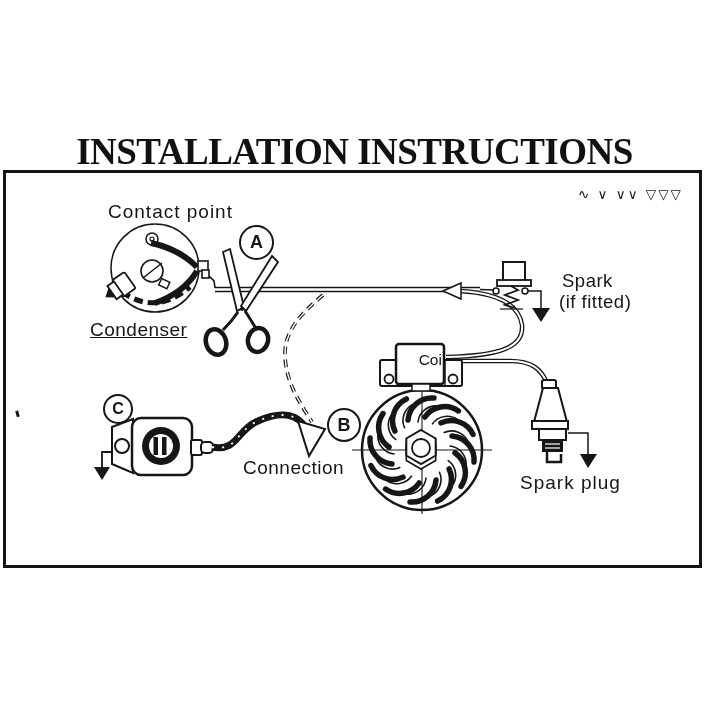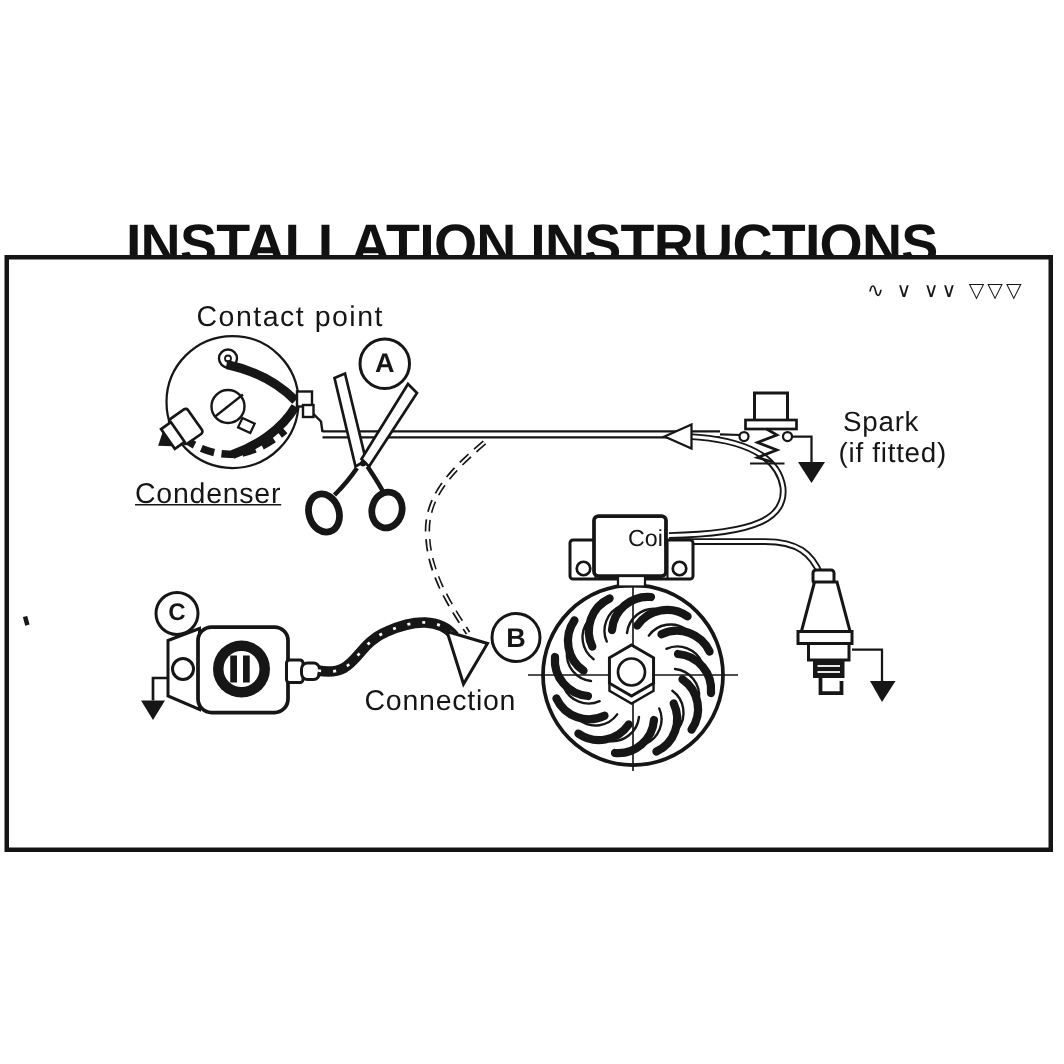--- a/index.html
+++ b/index.html
@@ -8,9 +8,10 @@
     font-family:"Liberation Sans", sans-serif; color:#161616; overflow:hidden;
   }
   .title {
-    position:absolute; left:0; top:142px; width:100%;
+    position:absolute; left:0; top:130px; width:100%;
     text-align:center; font-size:37px; font-weight:bold; letter-spacing:-0.5px;
     color:#111;
+    font-family:Liberation Serif, serif;
   }
   .diagram-box {
     position:absolute; left:3px; top:170px; width:693px; height:392px;

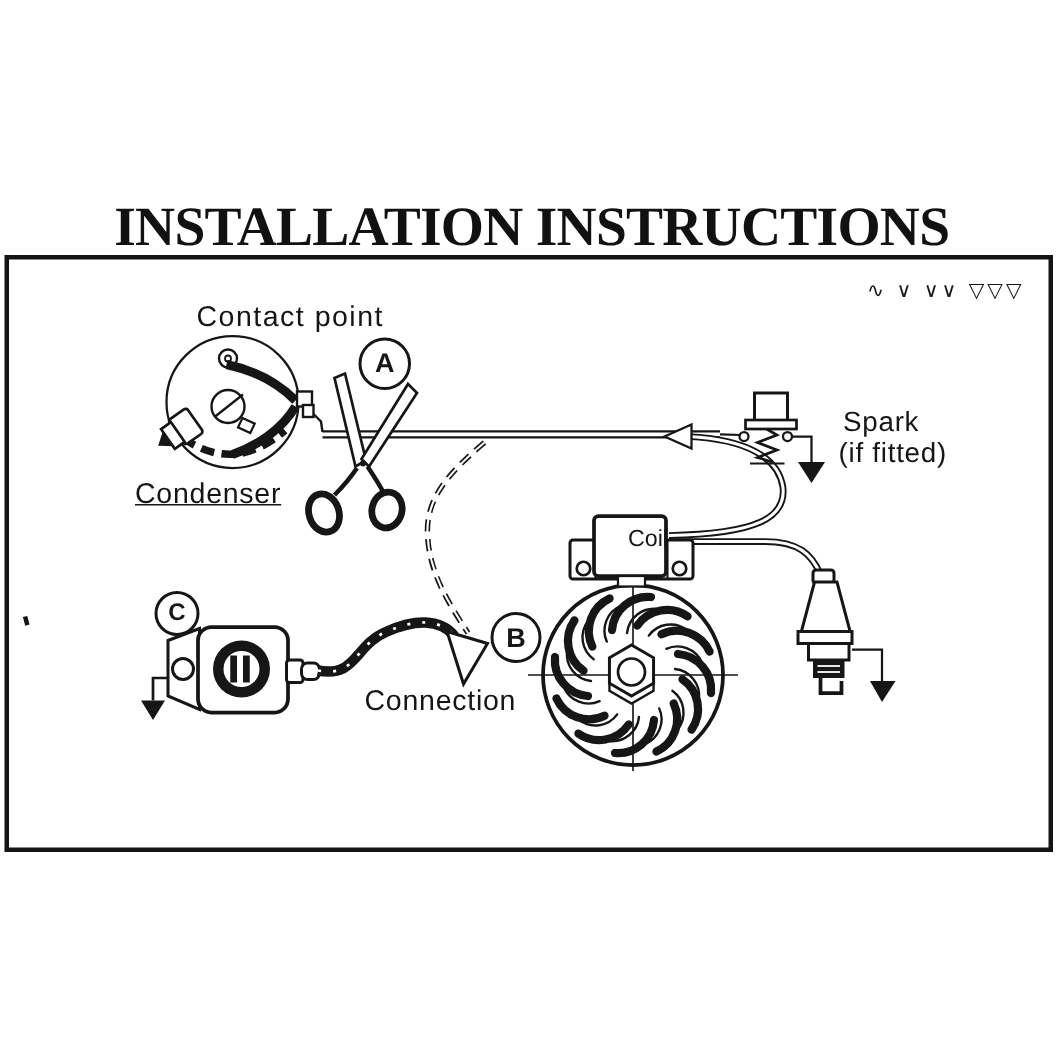--- a/index.html
+++ b/index.html
@@ -19,7 +19,7 @@
   }
   .art { position:absolute; left:0; top:0; width:709px; height:709px; }
   .lbl { position:absolute; white-space:nowrap; color:#161616; }
-  .lbl-contact    { left:108px; top:201px; font-size:19px; letter-spacing:1px;margin-left:23px; }
+  .lbl-contact    { left:108px; top:201px; font-size:19px; letter-spacing:1px; }
   .lbl-condenser  { left:90px;  top:319px; font-size:19px; letter-spacing:0.5px;text-decoration:underline; }
   .lbl-switch     { left:562px; top:270px; font-size:18.5px; letter-spacing:0.5px; }
   .lbl-switchnote { left:559px; top:291px; font-size:18.5px; letter-spacing:0.5px; }

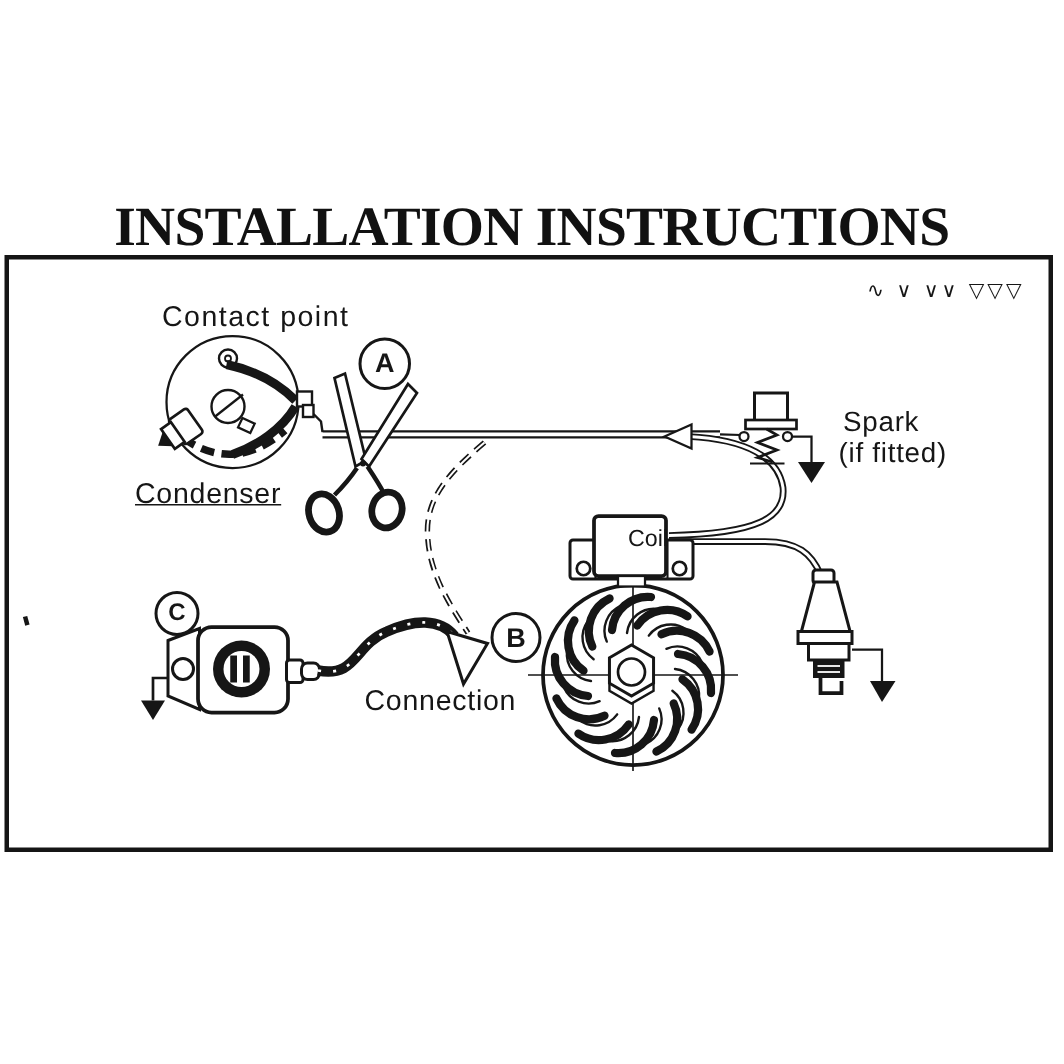--- a/index.html
+++ b/index.html
@@ -201,6 +201,7 @@
   <div class="lbl lbl-switchnote">(if fitted)</div>
   <div class="lbl lbl-coil">Coil</div>
   <div class="lbl lbl-connection">Connection</div>
+  <div class="lbl lbl-sparkplug">Spark plug</div>
 
   <div class="step step-a">A</div>
   <div class="step step-b">B</div>

